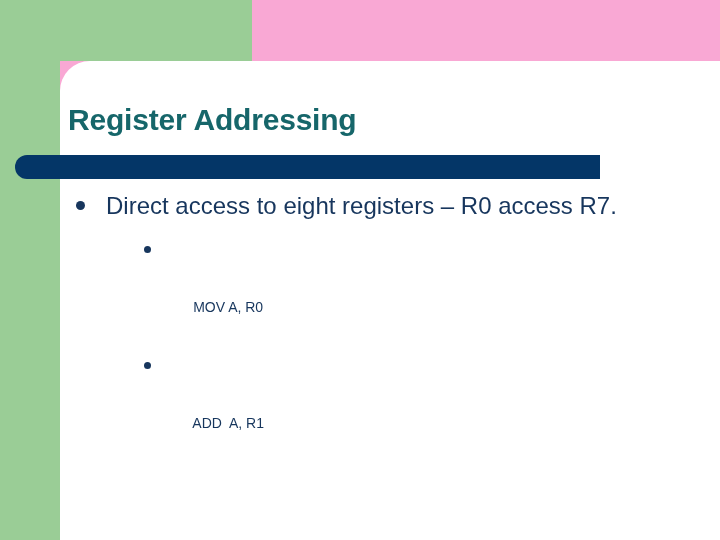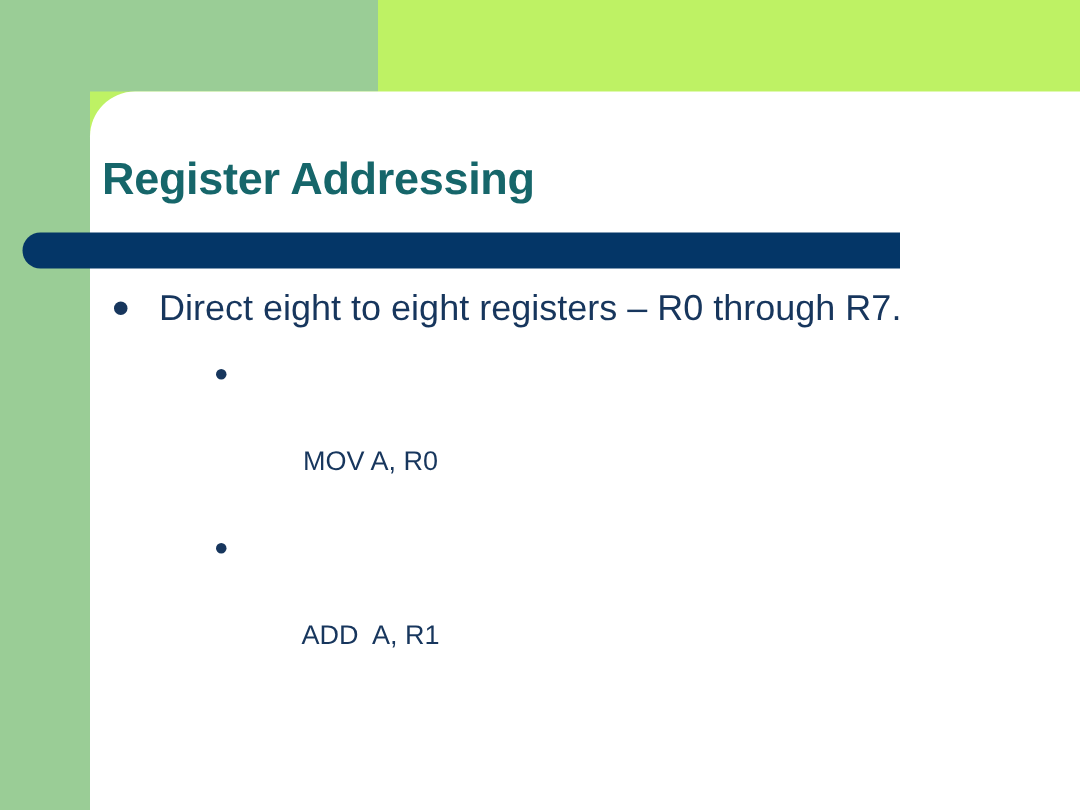--- a/index.html
+++ b/index.html
@@ -17,7 +17,7 @@
     position: relative;
     width: 720px;
     height: 540px;
-    background: #bef264;
+    background: #f9a8d4;
     overflow: hidden;
   }
   

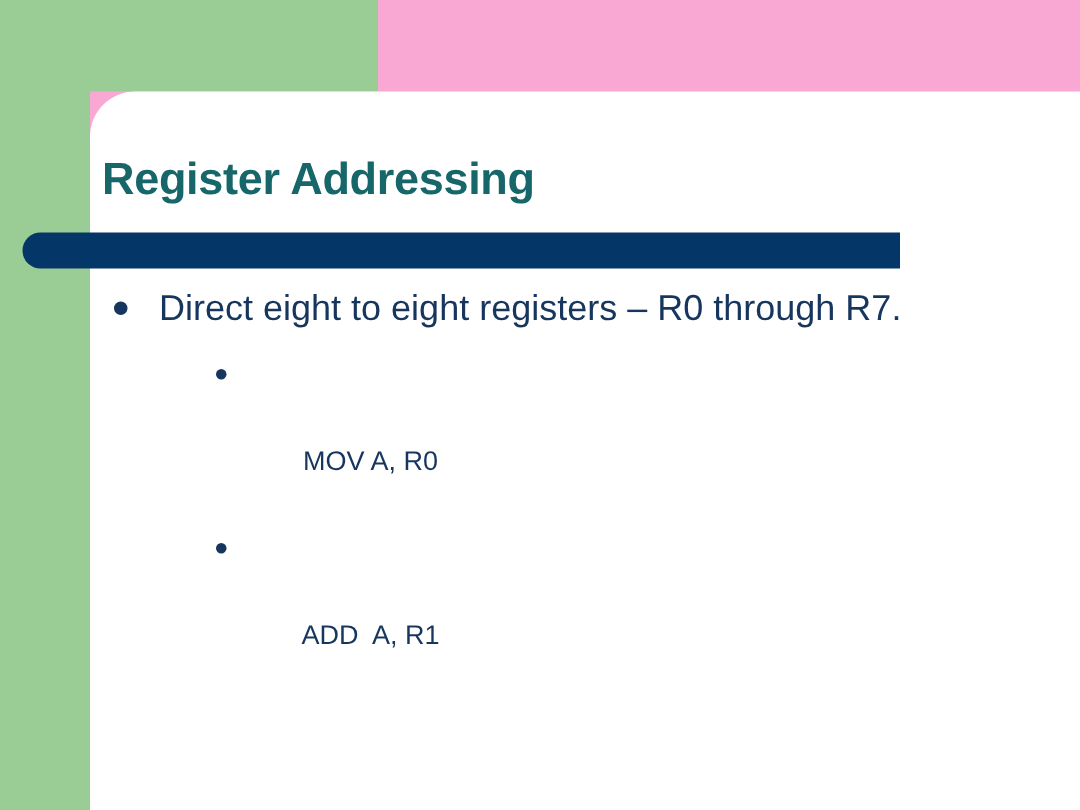--- a/index.html
+++ b/index.html
@@ -133,7 +133,7 @@
 
     <div class="l1-item">
       <span class="dot"></span>
-      <span>Direct eight to eight registers – R0 through R7.</span>
+      <span>Direct access to eight registers – R0 access R7.</span>
     </div>
 
     <div class="l2-group">

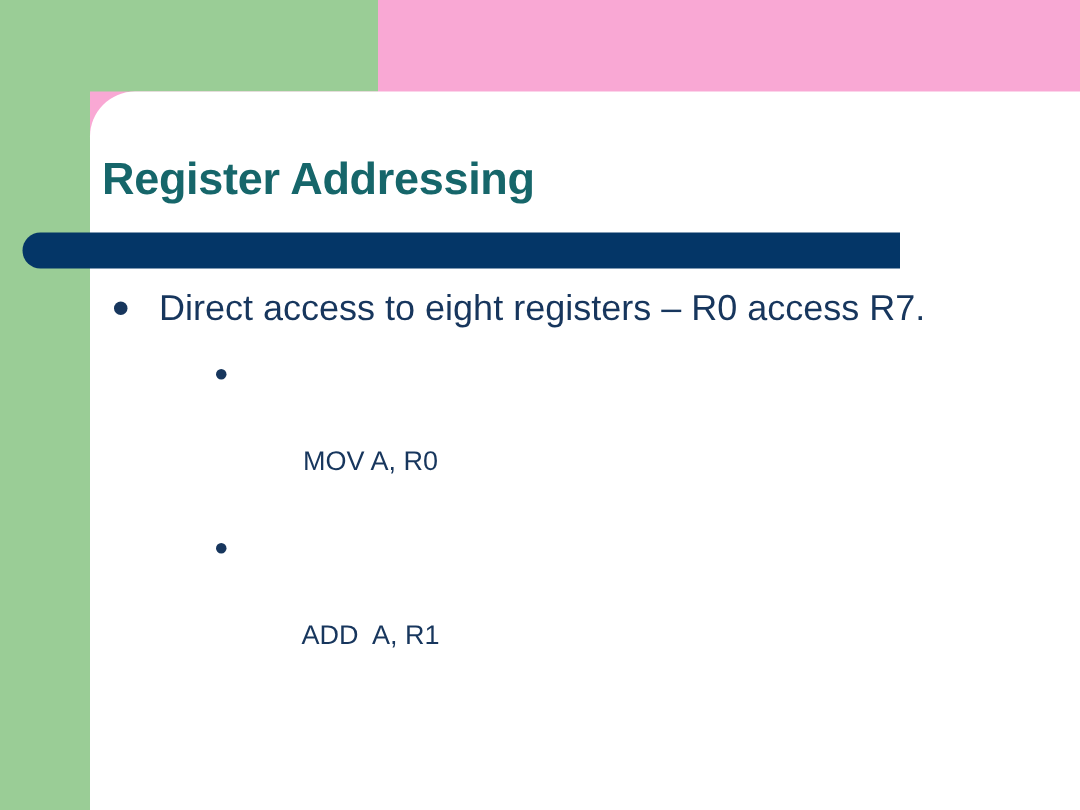--- a/index.html
+++ b/index.html
@@ -102,7 +102,7 @@
     position: relative;
     padding-left: 20px;
     color: #17365d;
-    font-size: 18px;
+    font-size: 14px;
     line-height: 29px;
     white-space: pre;
   }

